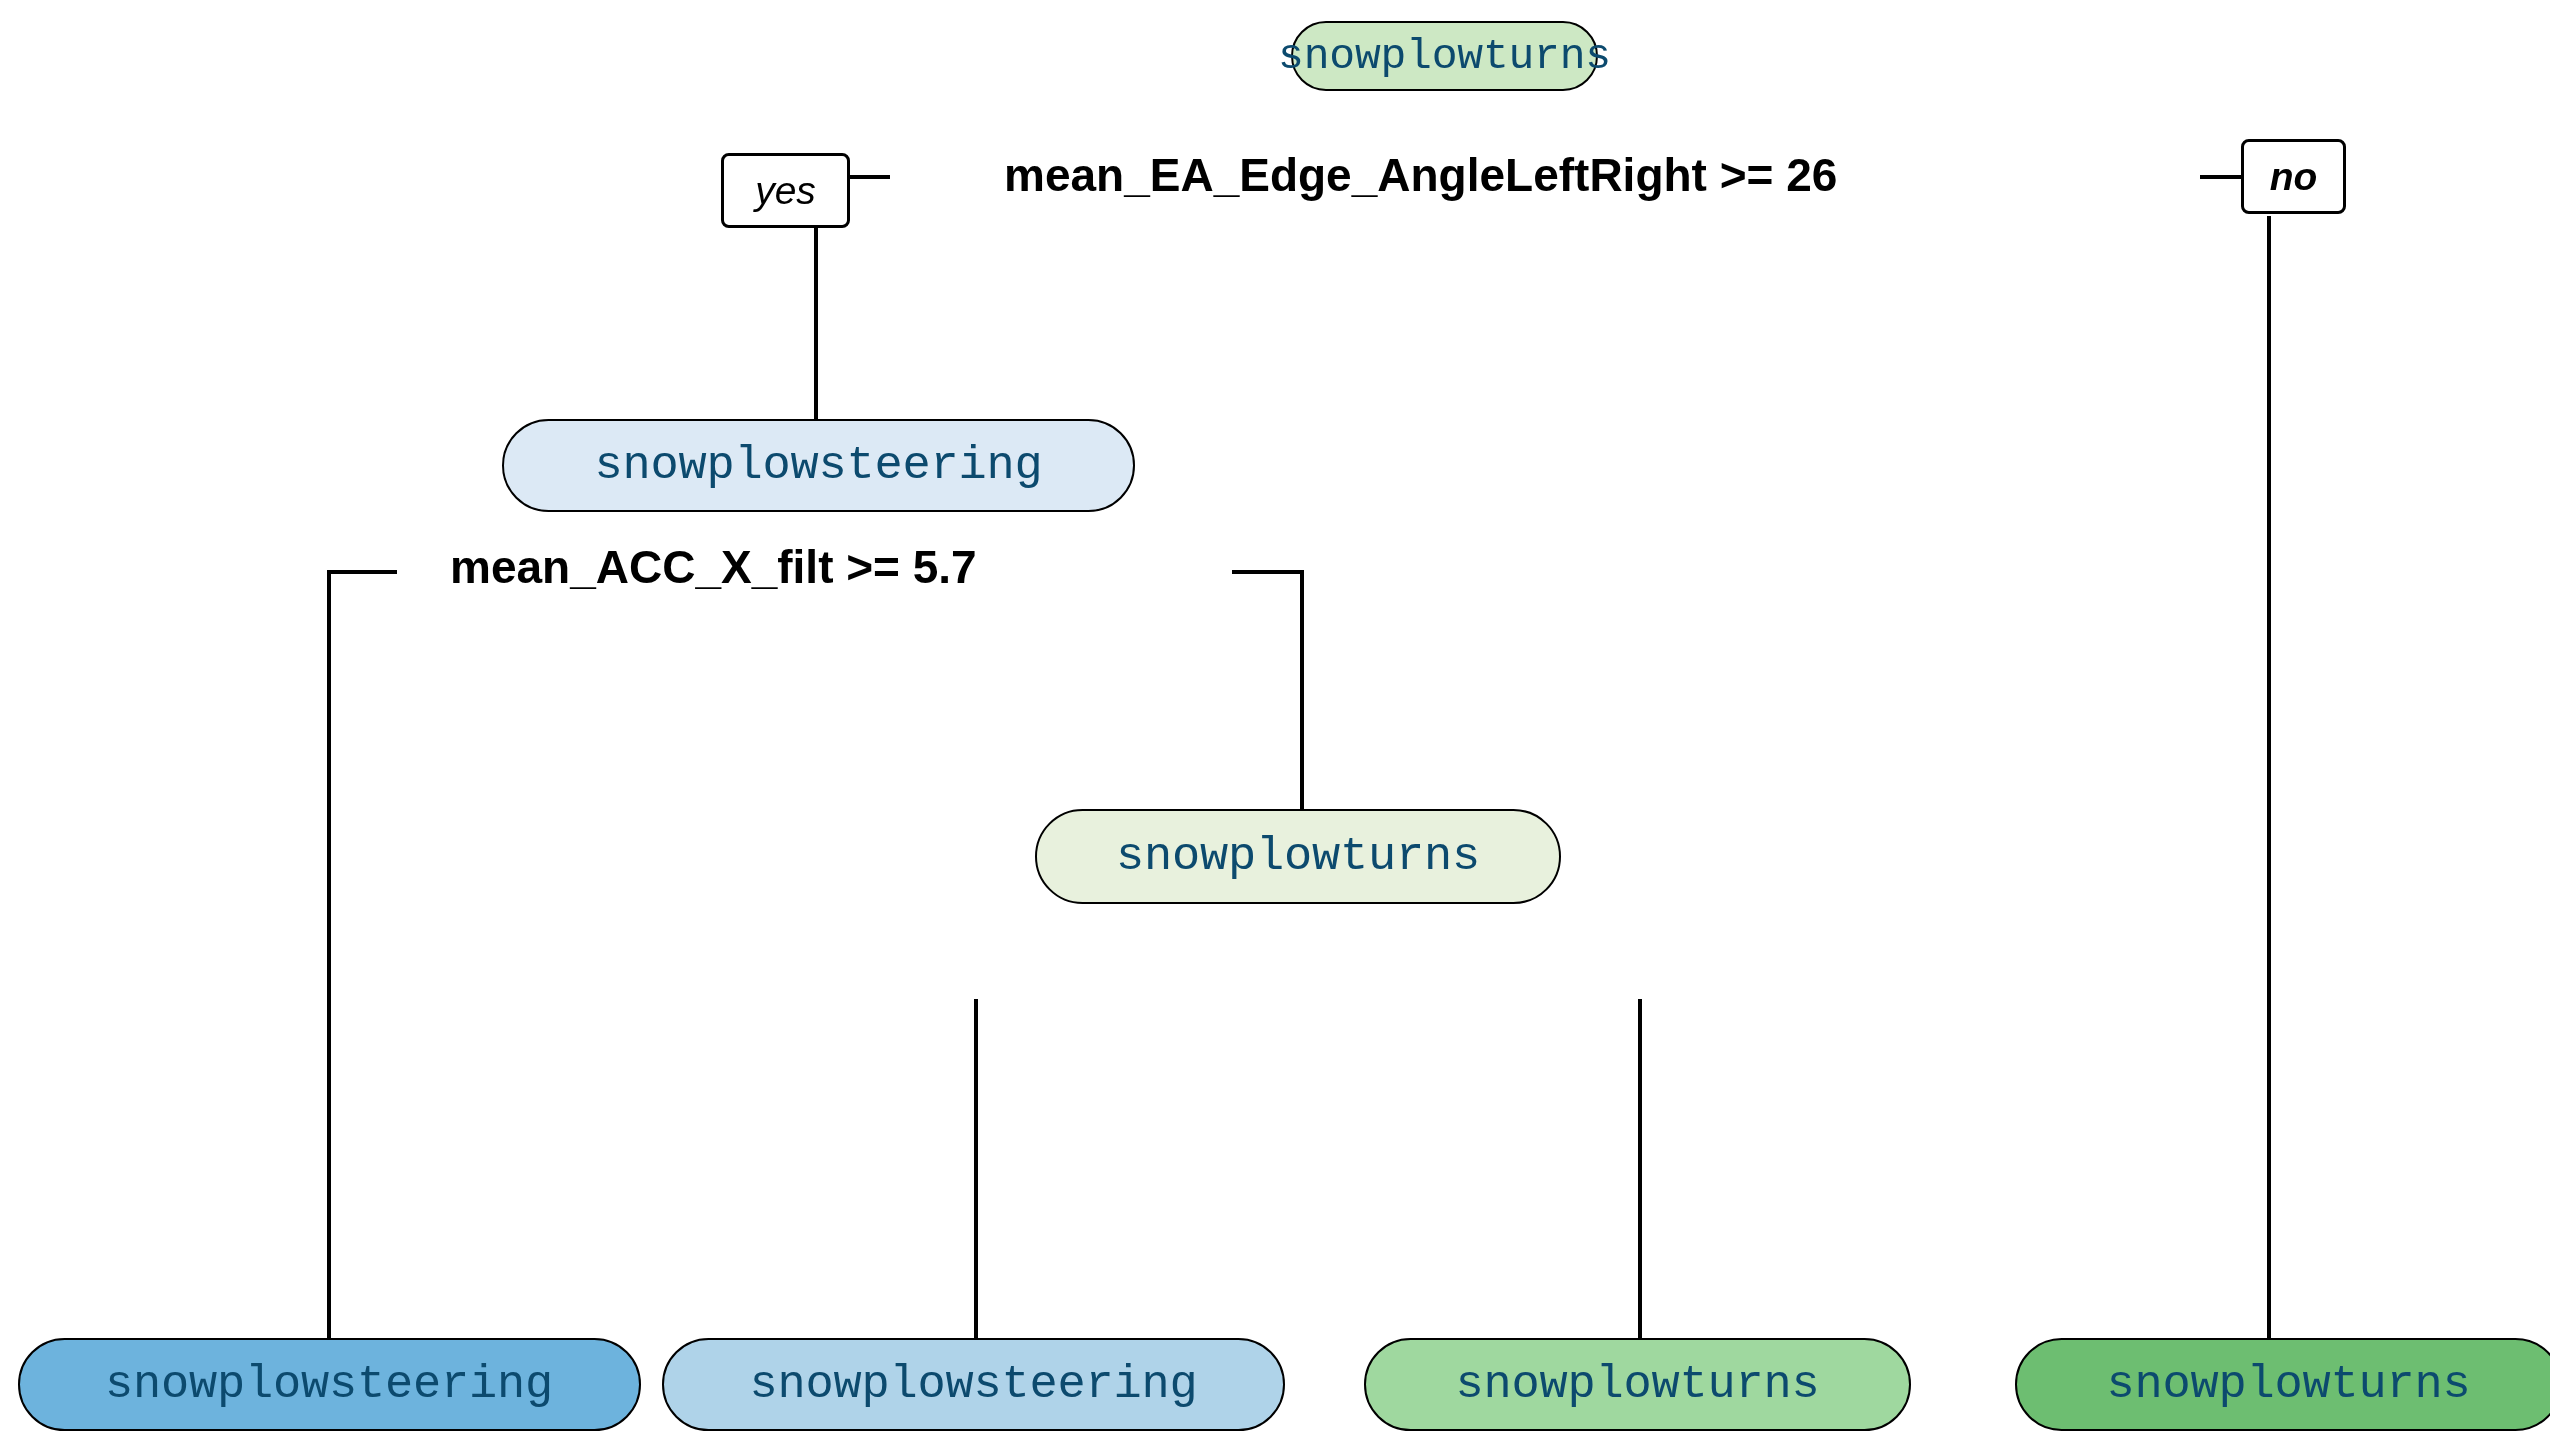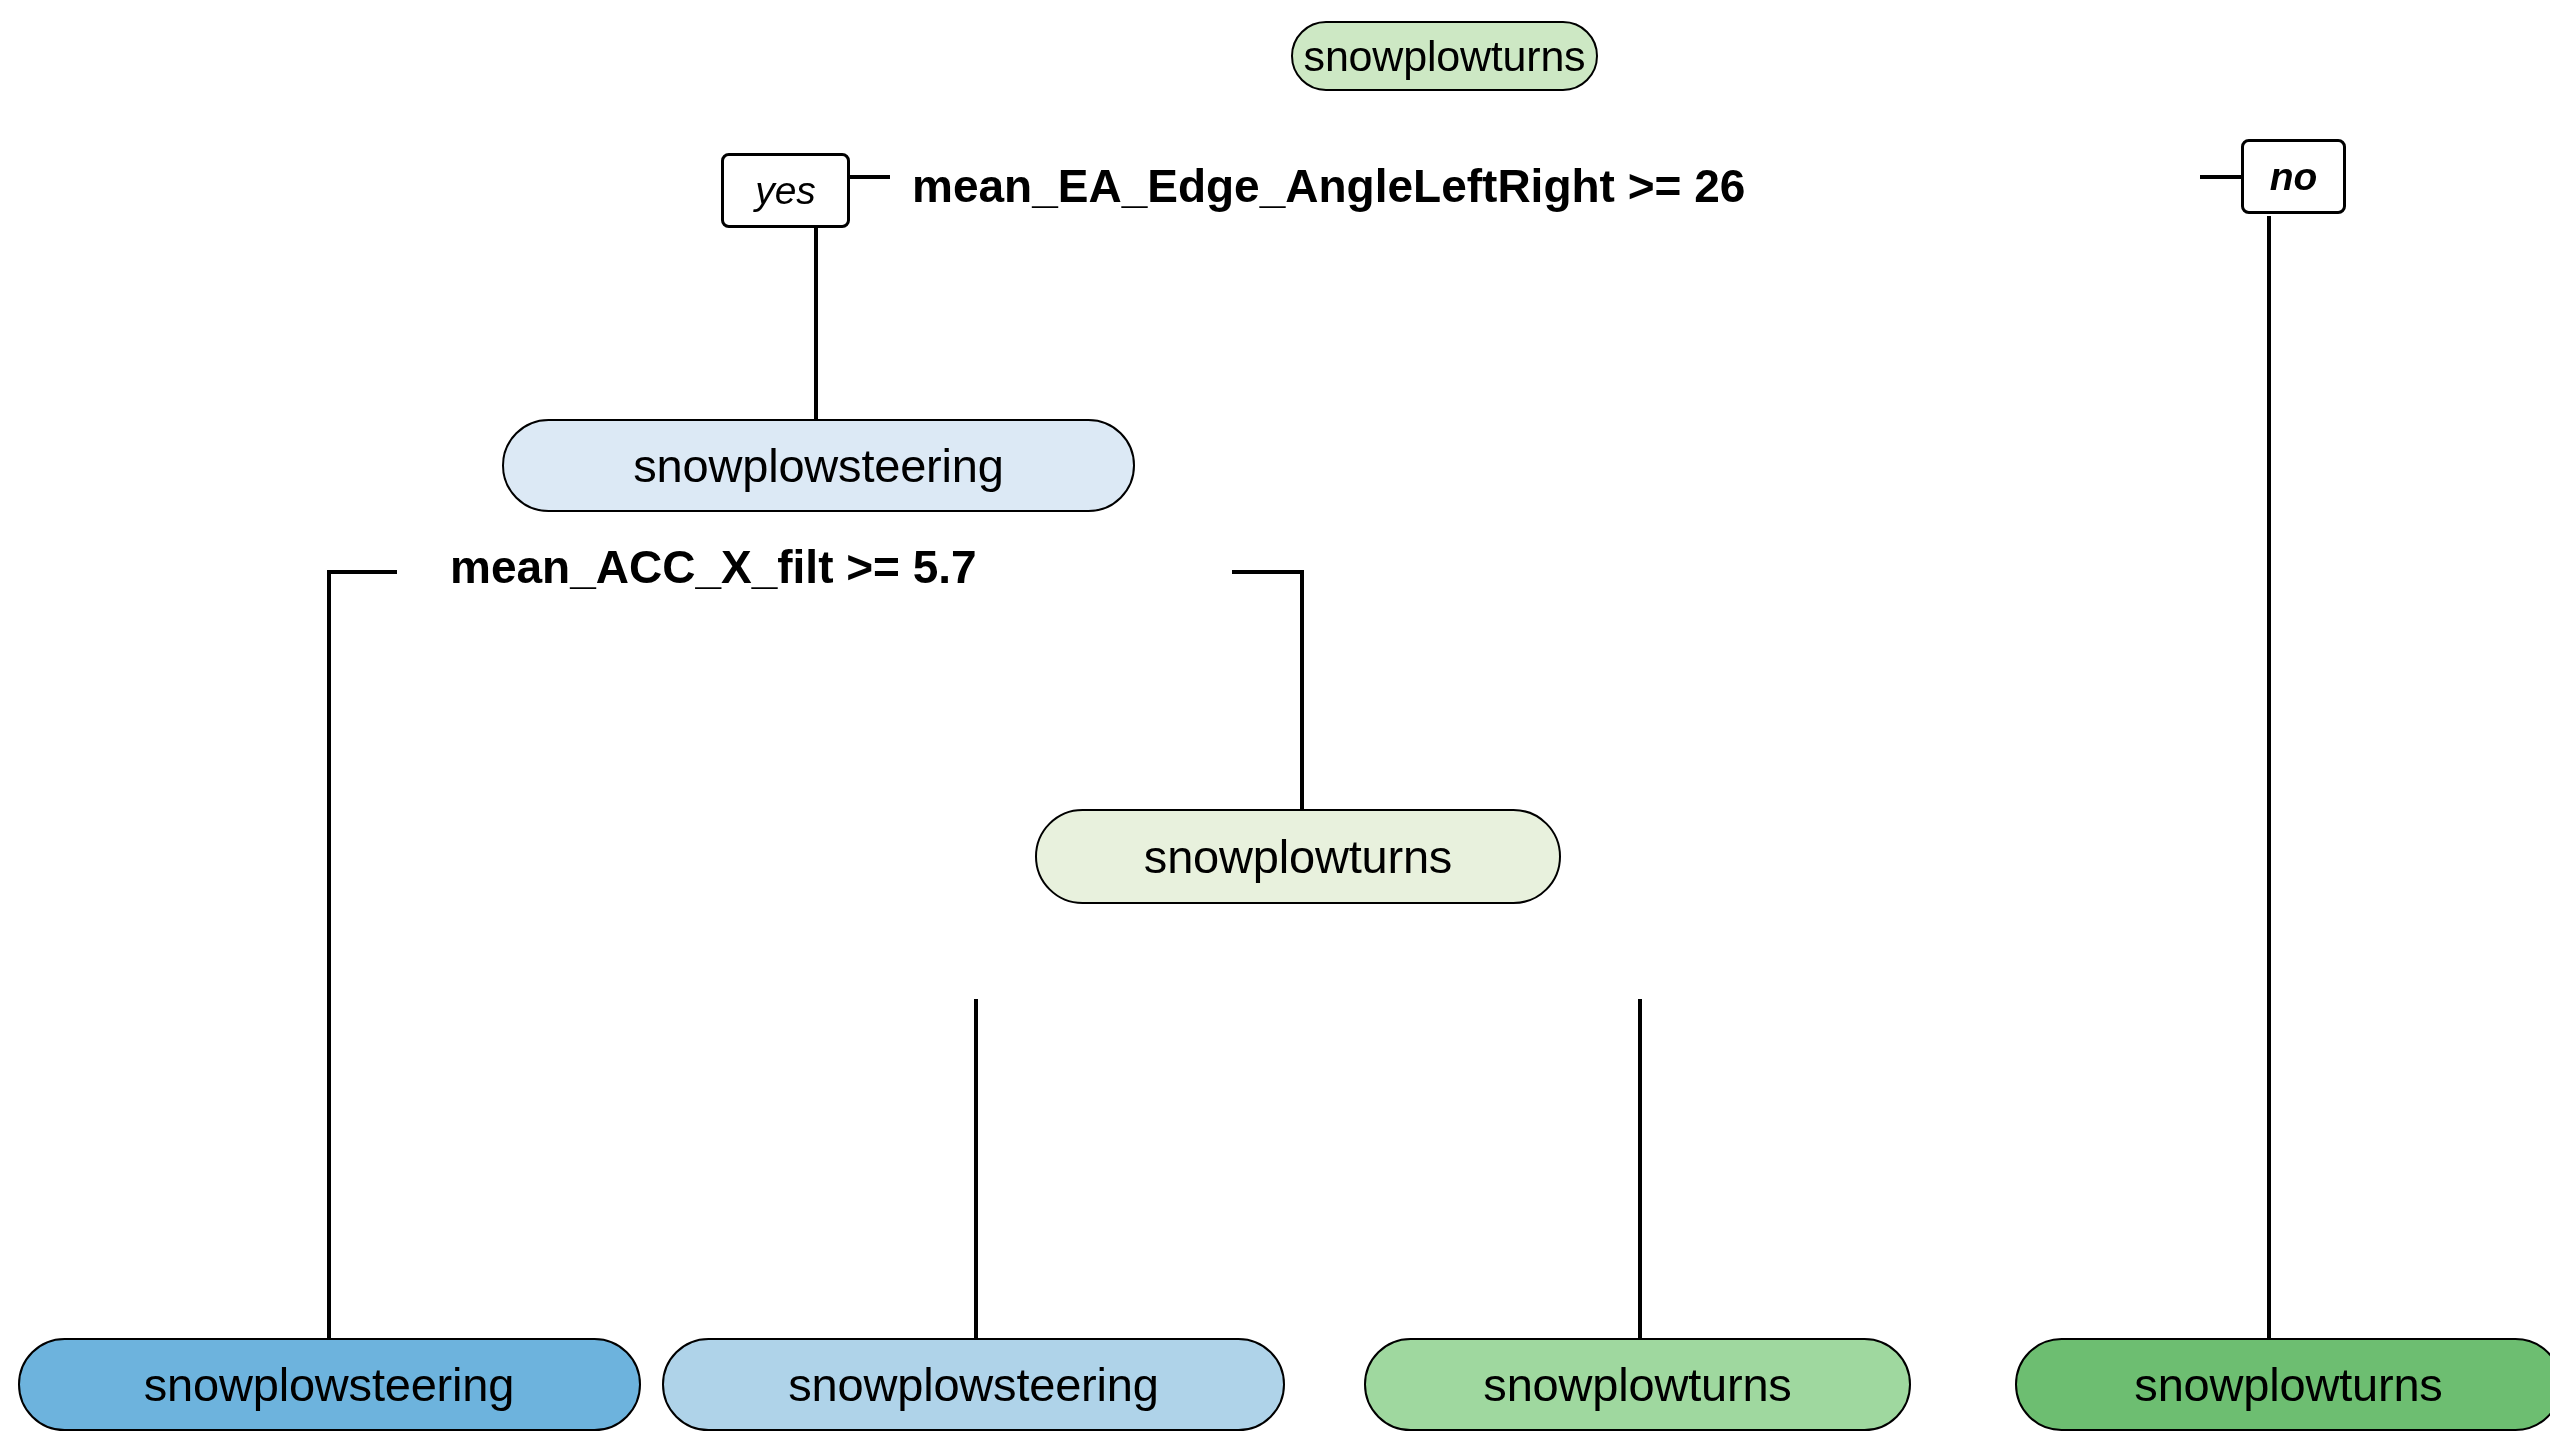--- a/index.html
+++ b/index.html
@@ -26,8 +26,8 @@
     display: flex;
     align-items: center;
     justify-content: center;
-    color: #000000;
-    font-family: Liberation Sans, sans-serif;
+    color: #0c4a6e;
+    font-family: Liberation Mono, monospace;
     font-weight: 400;
     white-space: nowrap;
     letter-spacing: -0.2px;

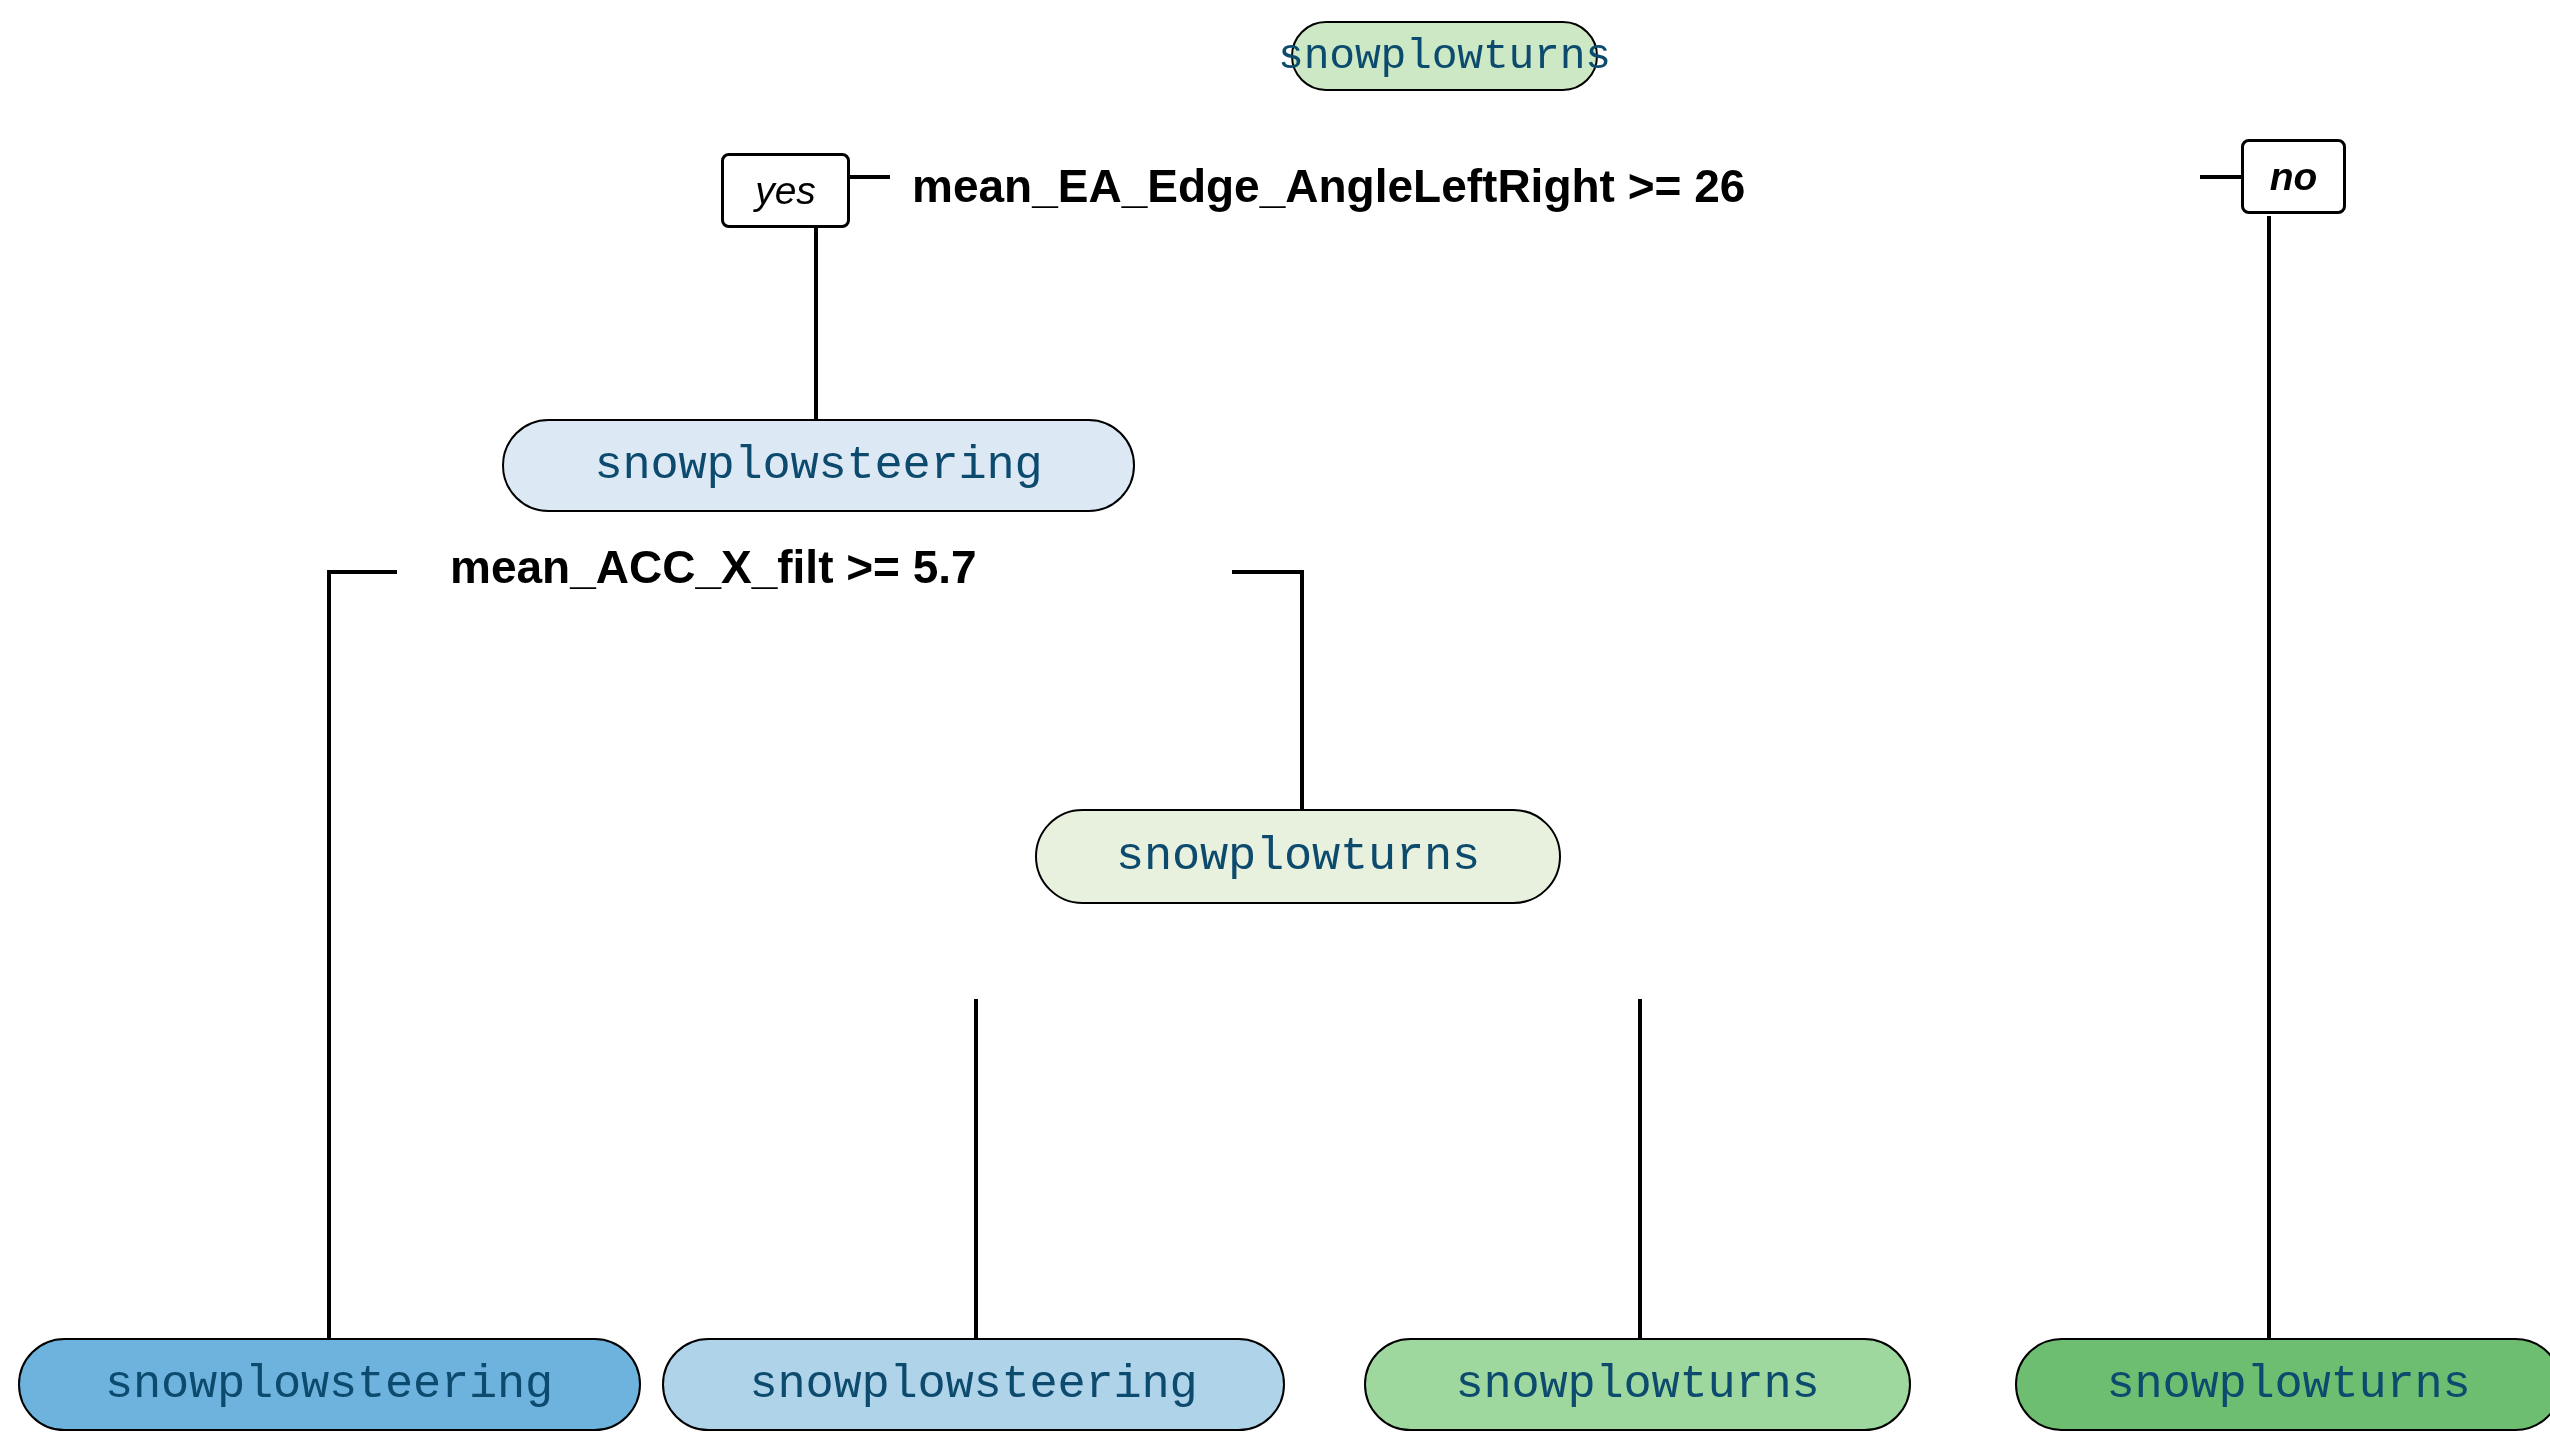--- a/index.html
+++ b/index.html
@@ -100,7 +100,7 @@
     <span class="node-label">snowplowturns</span>
   </div>
 
-  <div class="split" style="left:912px; top:152px; font-size:46px;margin-top:11px;">mean_EA_Edge_AngleLeftRight &gt;= 26</div>
+  <div class="split" style="left:1004px; top:152px; font-size:46px;">mean_EA_Edge_AngleLeftRight &gt;= 26</div>
 
   <div class="yn-box" style="left:721px; top:153px; width:129px; height:75px; font-size:39px;">
     <span>yes</span>

